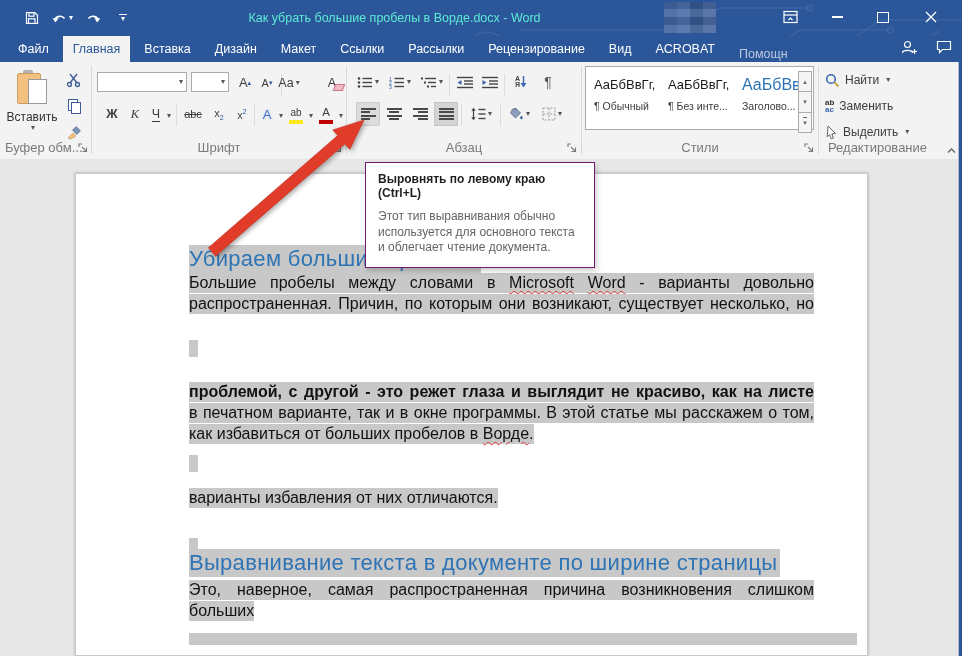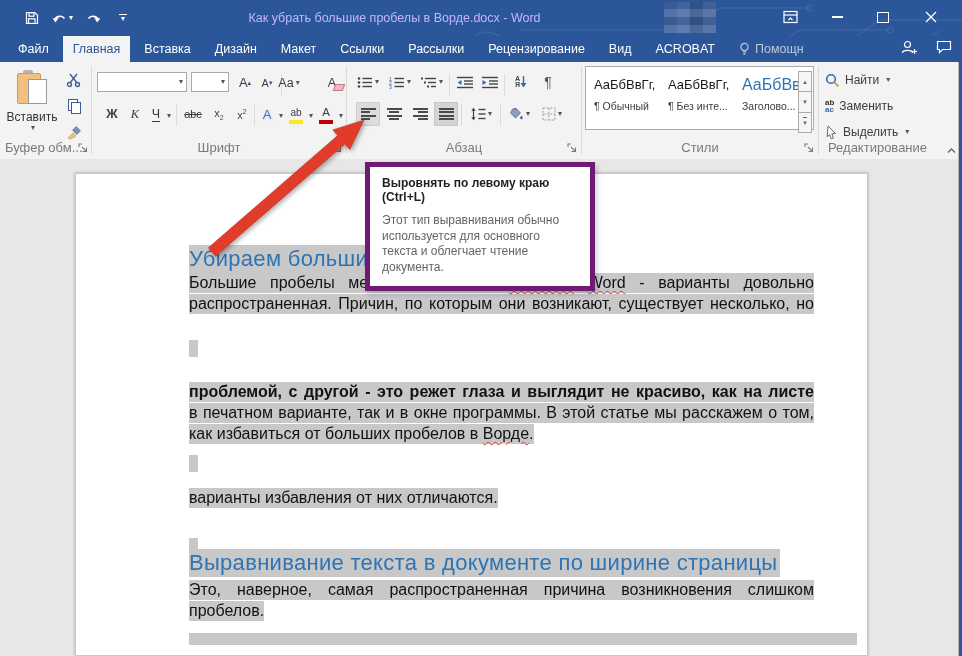--- a/index.html
+++ b/index.html
@@ -13,7 +13,7 @@
   .qat{position:absolute;left:22px;top:6px;height:24px;display:flex;align-items:center;gap:10px;}
   .qbtn{display:flex;align-items:center;justify-content:center;height:22px;min-width:20px;cursor:default;}
   .title-text{position:absolute;left:0;top:0;width:789px;height:36px;line-height:36px;
-      text-align:center;color:#c4b5fd;font-size:12.5px;pointer-events:none;}
+      text-align:center;color:#5eead4;font-size:12.5px;pointer-events:none;}
   .censor{position:absolute;left:664px;top:2px;width:52px;height:31px;
       background:linear-gradient(90deg,#40639f 0 13px,#4a6ca6 13px 26px,#35588f 26px 39px,#48679f 39px 52px);}
   .censor:after{content:"";position:absolute;inset:0;

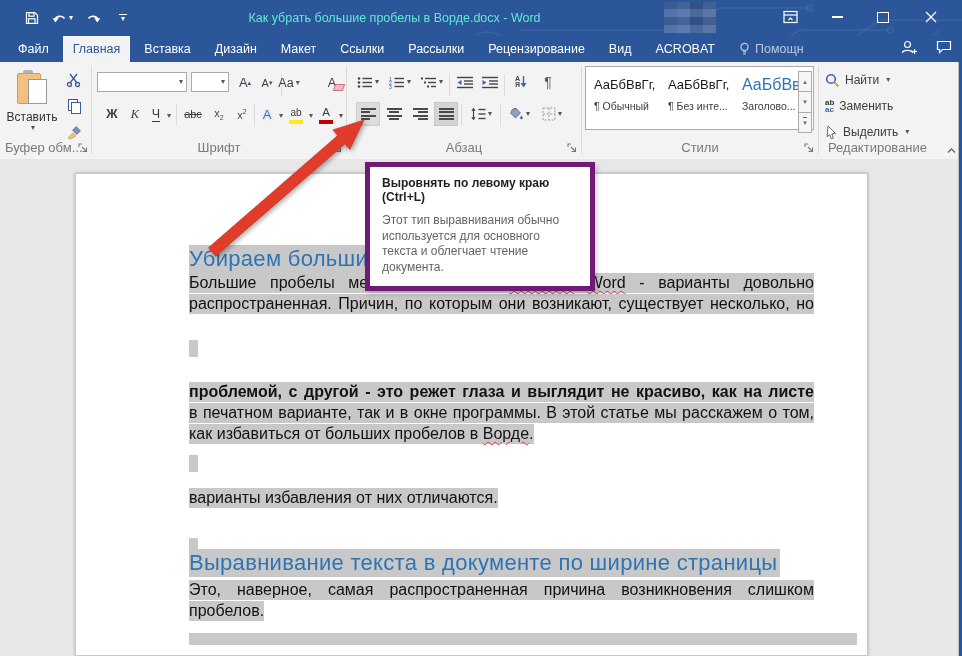--- a/index.html
+++ b/index.html
@@ -25,7 +25,7 @@
   .tabs{display:flex;align-items:stretch;height:26px;padding-left:8px;gap:4px;}
   .tab{padding:0 10px;line-height:26px;color:#fff;font-size:12.5px;white-space:nowrap;cursor:default;}
   .tab.active{background:#f3f3f3;color:#2b579a;}
-  .tab.assist{color:#bcc7dd;display:flex;align-items:center;gap:5px;}
+  .tab.assist{color:#bcc7dd;display:flex;align-items:center;gap:5px;flex-direction:column;}
   .tabrow-icons{position:absolute;right:10px;top:0;height:26px;display:flex;align-items:center;gap:18px;}
   
   .ribbon{position:absolute;left:0;top:62px;width:962px;height:97px;background:#f3f3f3;border-bottom:1px solid #d5d5d5;}

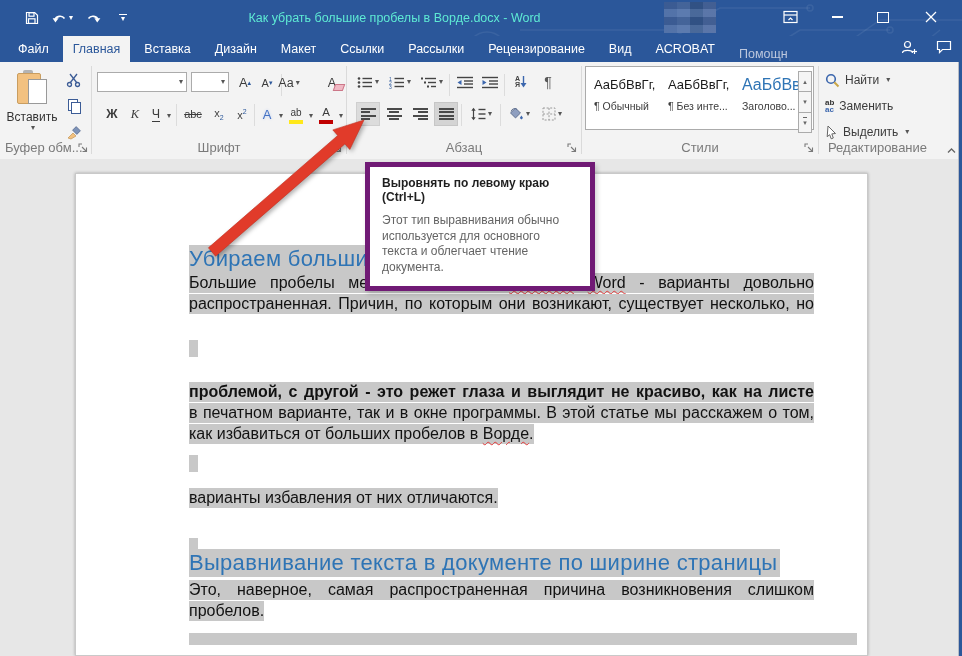--- a/index.html
+++ b/index.html
@@ -83,7 +83,7 @@
   .winborder{position:absolute;right:0;top:62px;bottom:0;width:4px;
         background:linear-gradient(90deg,#b6bcc6 0 1px,#2b579a 1px 100%);}
   
-  .tooltip{position:absolute;left:365px;top:162px;width:230px;background:#fff;border:5px solid #701a75;
+  .tooltip{position:absolute;left:365px;top:162px;width:230px;background:#fff;border:1px solid #701a75;
         box-shadow:2px 3px 5px rgba(0,0,0,.18);padding:9px 12px 11px;box-sizing:border-box;z-index:60;}
   .tt-title{font-size:12px;font-weight:bold;color:#1f1f1f;margin-bottom:9px;}
   .tt-body{font-size:12px;color:#646464;line-height:15.5px;}

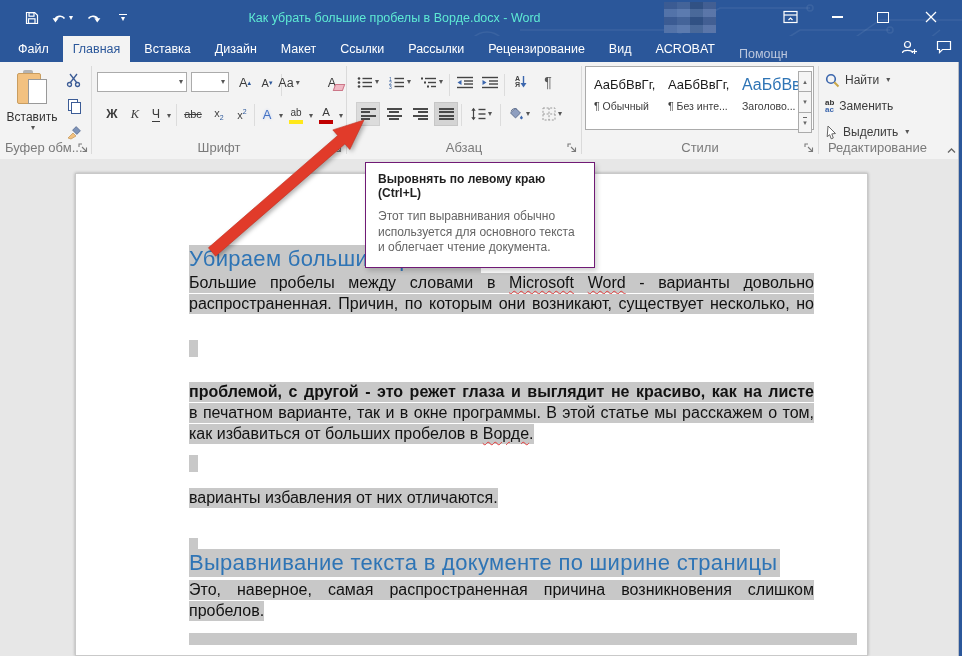--- a/index.html
+++ b/index.html
@@ -558,7 +558,6 @@
         <div class="doc-chip" style="top: 364px;"></div>
         <div class="doc-h" style="top: 376px;"><span class="sel">Выравнивание текста в документе по ширине страницы</span></div>
         <div class="doc-line" style="top: 405px;"><span class="sel"><span>Это, наверное, самая распространенная причина возникновения слишком больших</span></span></div>
-        <div class="doc-line last" style="top: 426px;"><span class="sel"><span>пробелов.</span></span></div>
         <div class="doc-bar" style="top: 459px;"></div>
       </div>
   </div>

